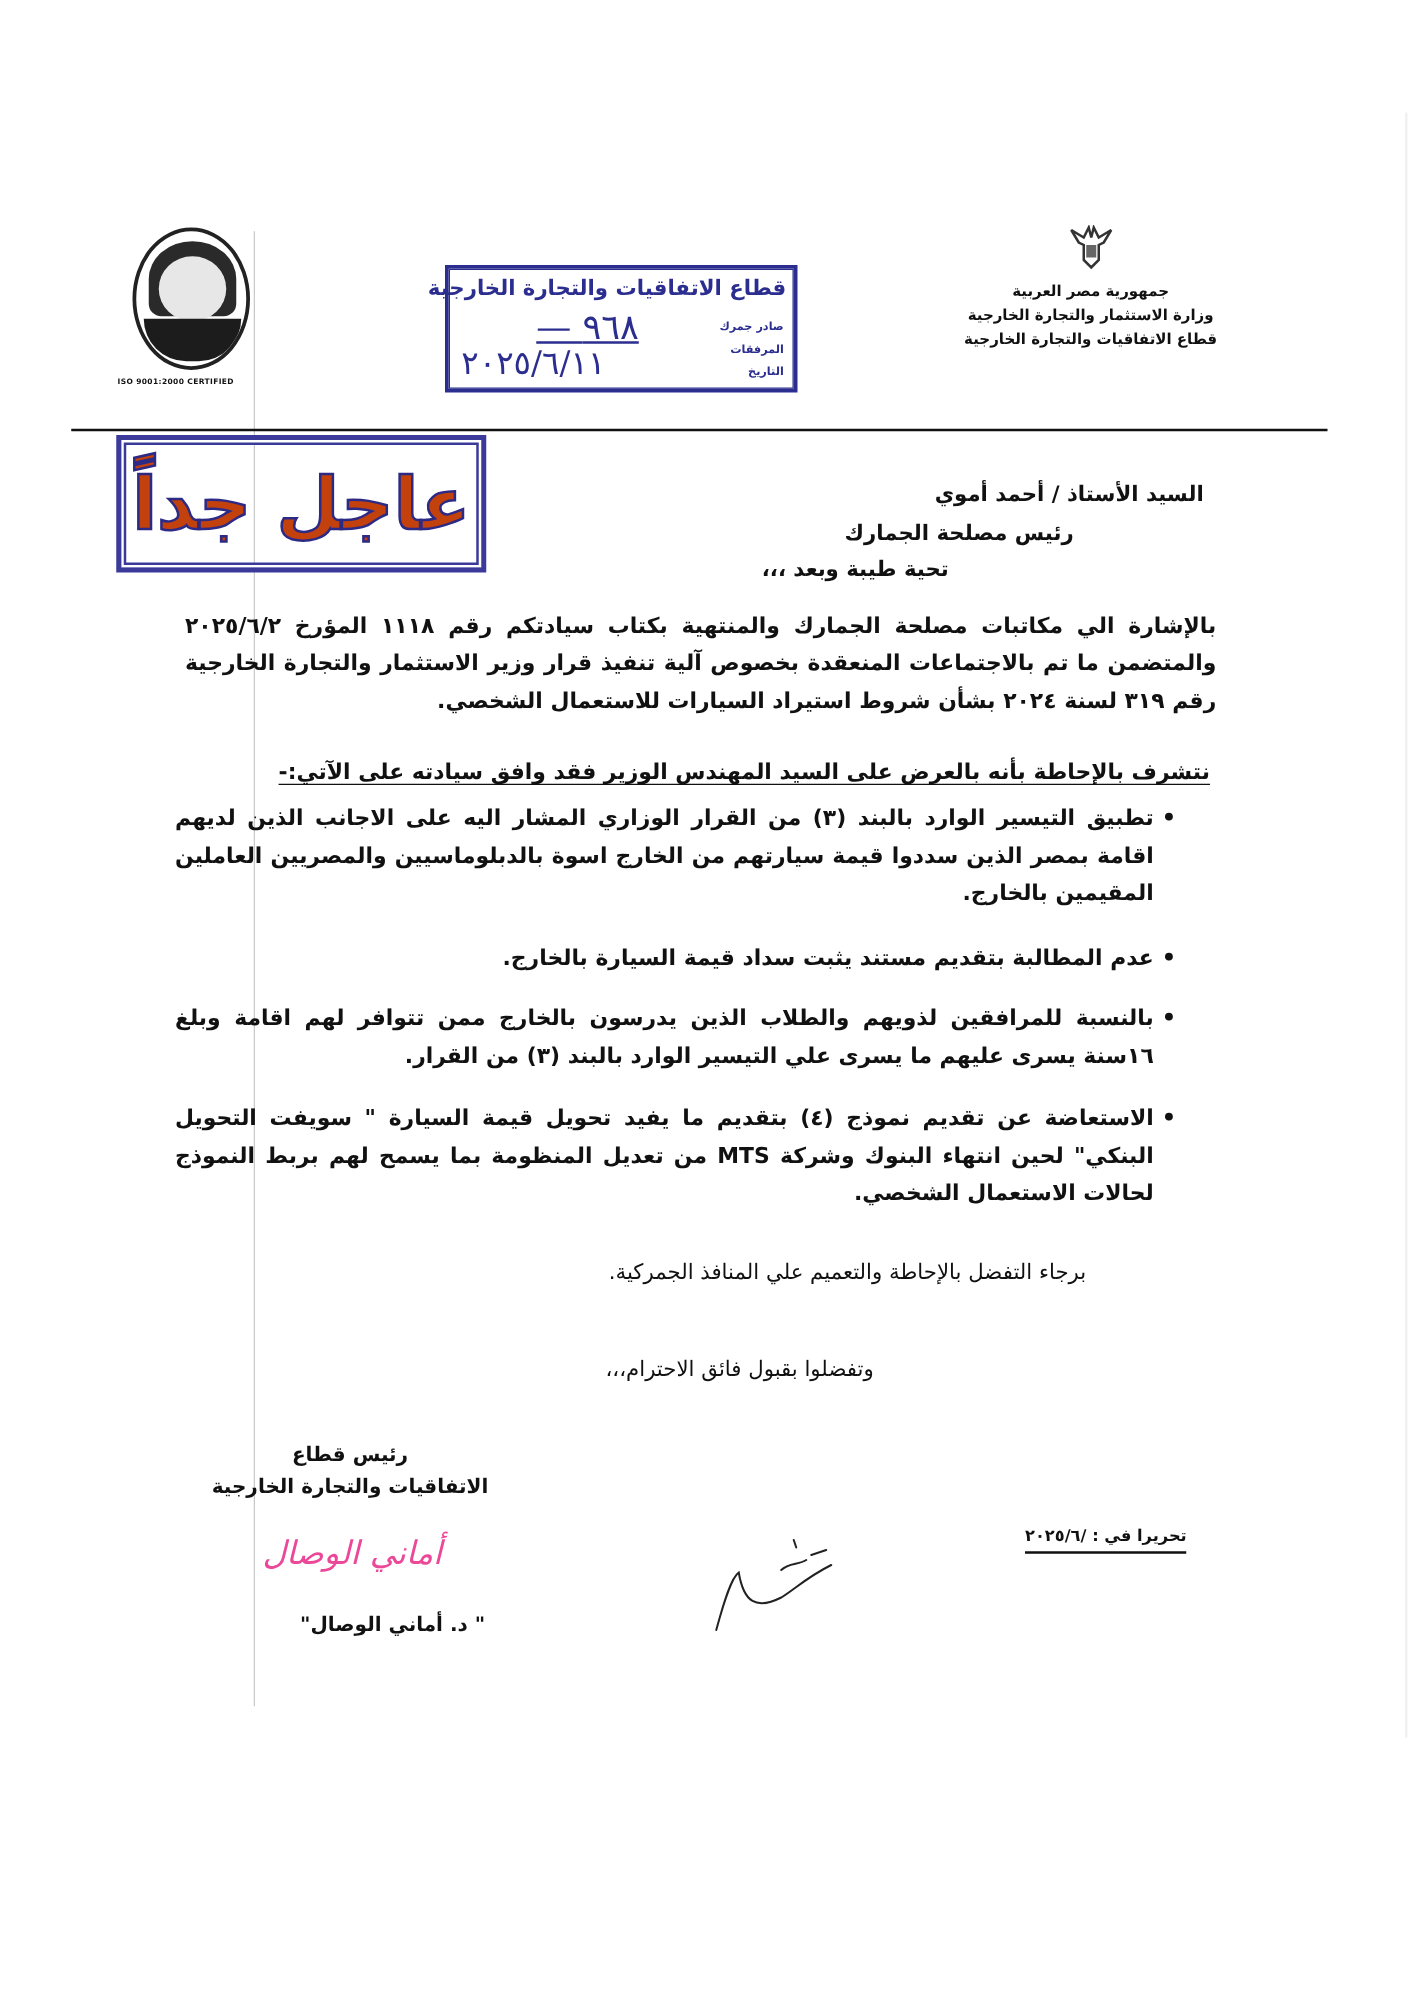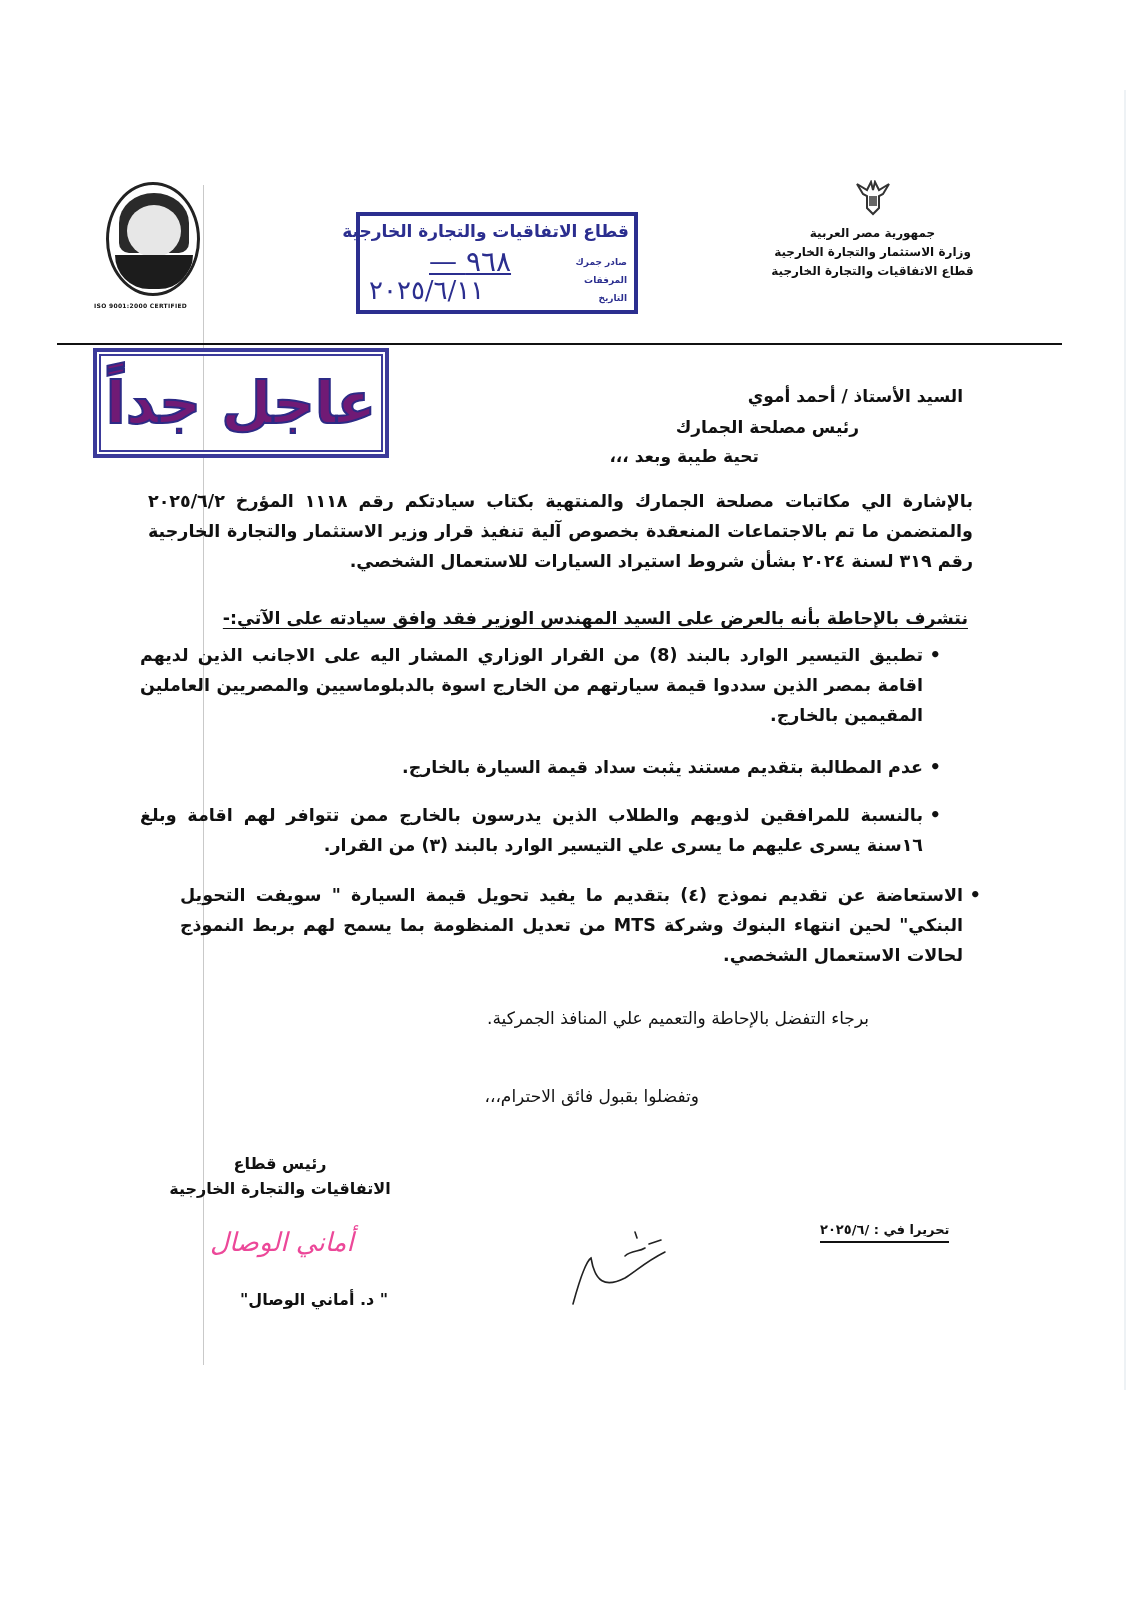--- a/index.html
+++ b/index.html
@@ -37,7 +37,7 @@
   
   .urgent { position: absolute; top: 348px; left: 93px; width: 288px; height: 102px; border: 4px solid #3b3a9a;
             box-shadow: inset 0 0 0 2px #fff, inset 0 0 0 4px #3b3a9a; display: flex; align-items: center; justify-content: center; }
-  .urgent span { font-size: 58px; font-weight: bold; color: #701a75; -webkit-text-stroke: 2px #2d2a86; direction: rtl; }
+  .urgent span { font-size: 58px; font-weight: bold; color: #c2410c; -webkit-text-stroke: 2px #2d2a86; direction: rtl; }
 
   
   .addr { position: absolute; direction: rtl; font-weight: bold; font-size: 17px; white-space: nowrap; }

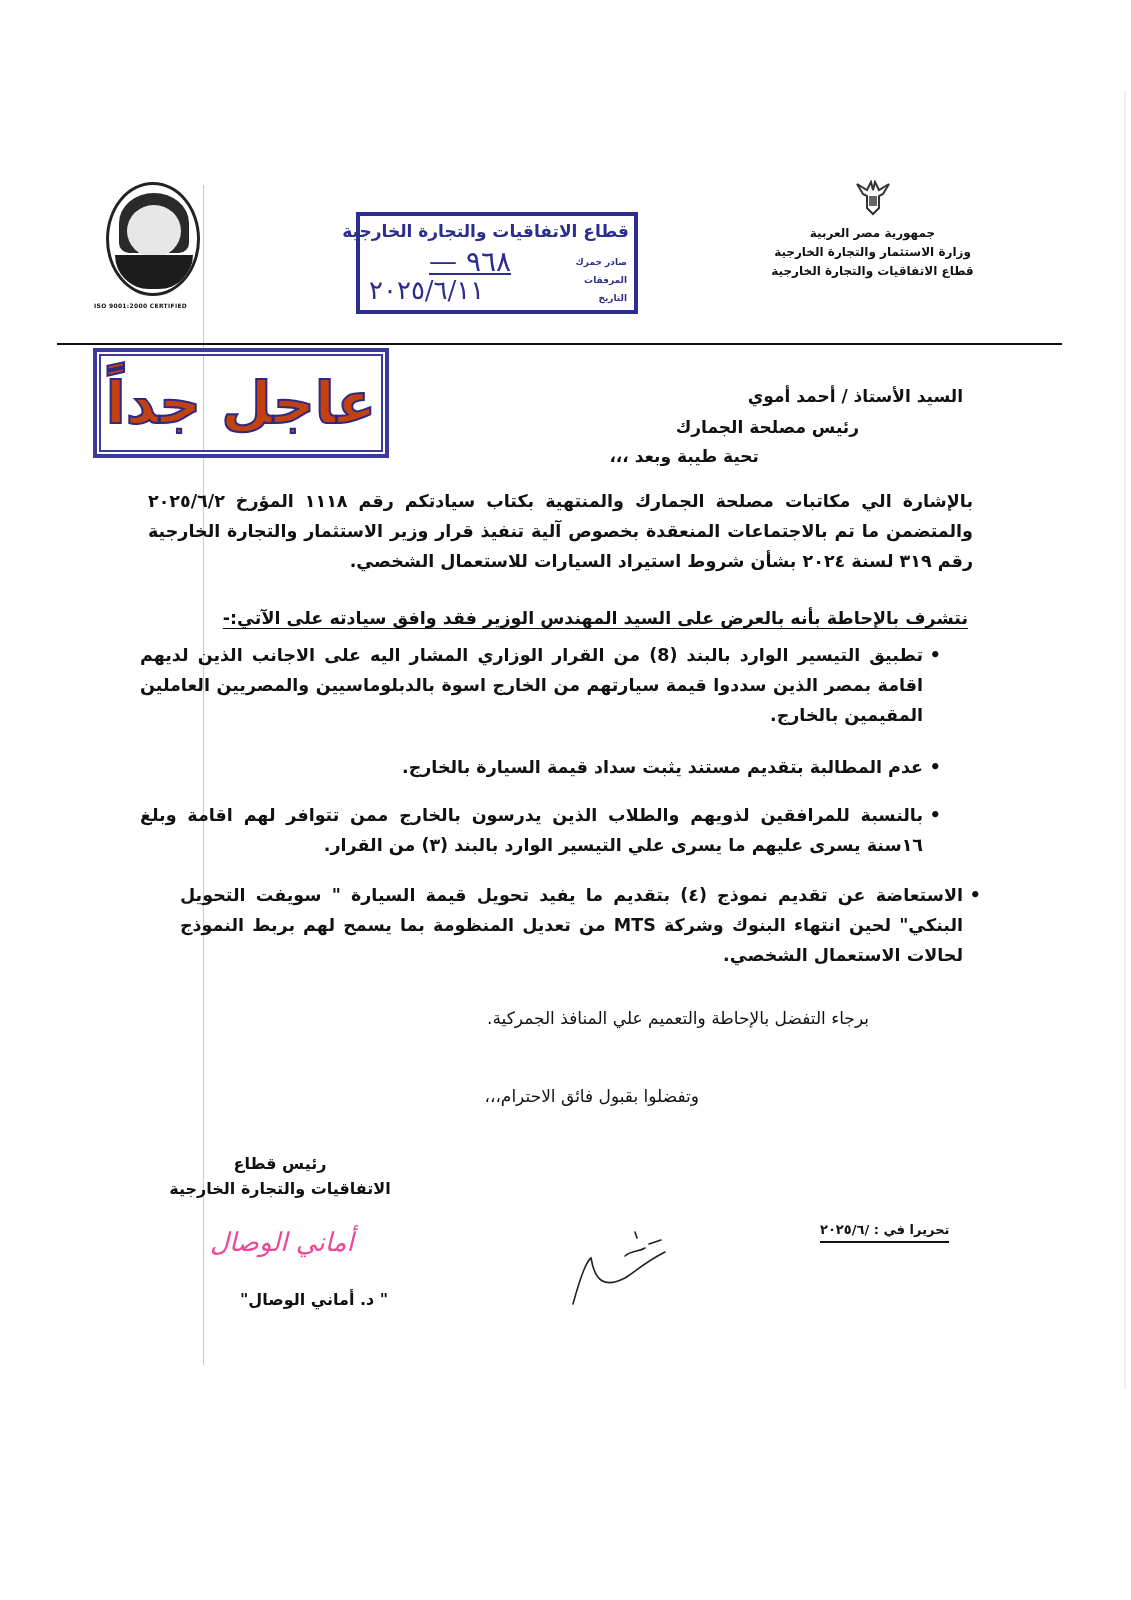--- a/index.html
+++ b/index.html
@@ -111,7 +111,7 @@
 
 <div class="intro-line" style="top:608px;">نتشرف بالإحاطة بأنه بالعرض على السيد المهندس الوزير فقد وافق سيادته على الآتي:-</div>
 
-<div class="bullet" style="top:640px;">تطبيق التيسير الوارد بالبند (8) من القرار الوزاري المشار اليه على الاجانب الذين لديهم اقامة بمصر الذين سددوا قيمة سيارتهم من الخارج اسوة بالدبلوماسيين والمصريين العاملين المقيمين بالخارج.</div>
+<div class="bullet" style="top:640px;">تطبيق التيسير الوارد بالبند (٣) من القرار الوزاري المشار اليه على الاجانب الذين لديهم اقامة بمصر الذين سددوا قيمة سيارتهم من الخارج اسوة بالدبلوماسيين والمصريين العاملين المقيمين بالخارج.</div>
 <div class="bullet" style="top:752px;">عدم المطالبة بتقديم مستند يثبت سداد قيمة السيارة بالخارج.</div>
 <div class="bullet" style="top:800px;">بالنسبة للمرافقين لذويهم والطلاب الذين يدرسون بالخارج ممن تتوافر لهم اقامة وبلغ ١٦سنة يسرى عليهم ما يسرى علي التيسير الوارد بالبند (٣) من القرار.</div>
 <div class="bullet" style="top:880px;margin-left:40px;">الاستعاضة عن تقديم نموذج (٤) بتقديم ما يفيد تحويل قيمة السيارة " سويفت التحويل البنكي" لحين انتهاء البنوك وشركة MTS من تعديل المنظومة بما يسمح لهم بربط النموذج لحالات الاستعمال الشخصي.</div>

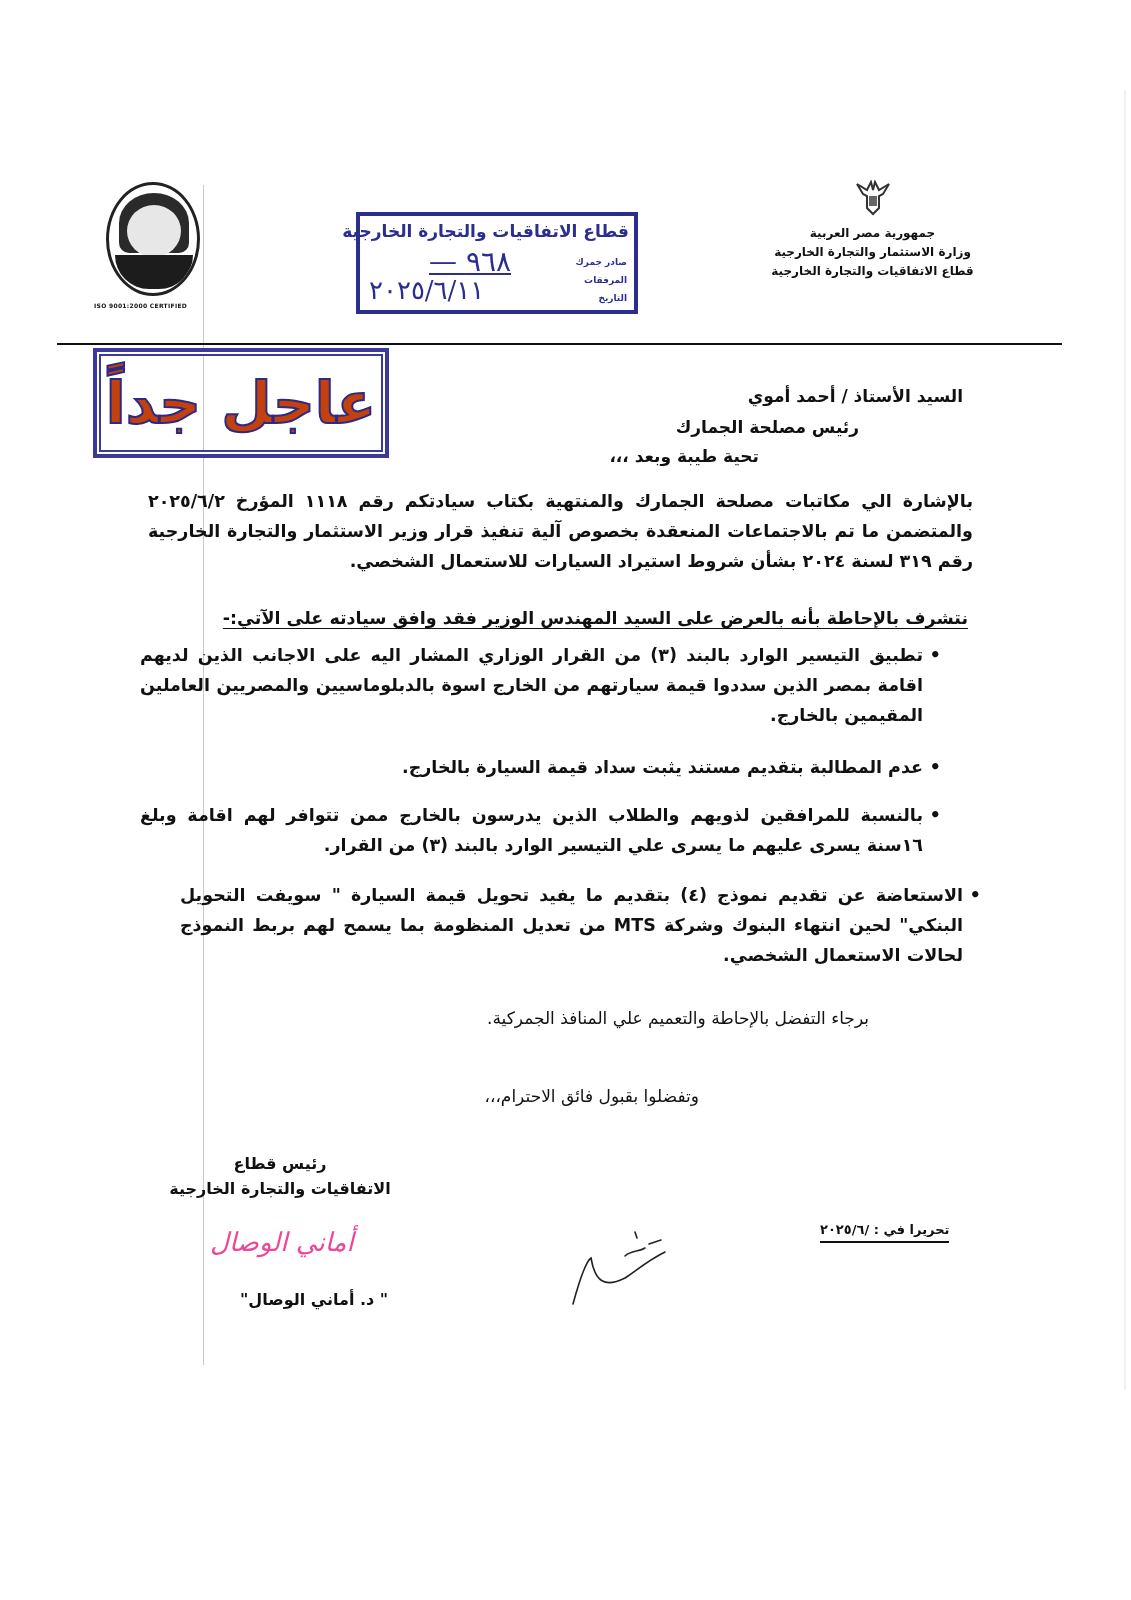--- a/index.html
+++ b/index.html
@@ -114,7 +114,7 @@
 <div class="bullet" style="top:640px;">تطبيق التيسير الوارد بالبند (٣) من القرار الوزاري المشار اليه على الاجانب الذين لديهم اقامة بمصر الذين سددوا قيمة سيارتهم من الخارج اسوة بالدبلوماسيين والمصريين العاملين المقيمين بالخارج.</div>
 <div class="bullet" style="top:752px;">عدم المطالبة بتقديم مستند يثبت سداد قيمة السيارة بالخارج.</div>
 <div class="bullet" style="top:800px;">بالنسبة للمرافقين لذويهم والطلاب الذين يدرسون بالخارج ممن تتوافر لهم اقامة وبلغ ١٦سنة يسرى عليهم ما يسرى علي التيسير الوارد بالبند (٣) من القرار.</div>
-<div class="bullet" style="top:880px;margin-left:40px;">الاستعاضة عن تقديم نموذج (٤) بتقديم ما يفيد تحويل قيمة السيارة " سويفت التحويل البنكي" لحين انتهاء البنوك وشركة MTS من تعديل المنظومة بما يسمح لهم بربط النموذج لحالات الاستعمال الشخصي.</div>
+<div class="bullet" style="top:880px;">الاستعاضة عن تقديم نموذج (٤) بتقديم ما يفيد تحويل قيمة السيارة " سويفت التحويل البنكي" لحين انتهاء البنوك وشركة MTS من تعديل المنظومة بما يسمح لهم بربط النموذج لحالات الاستعمال الشخصي.</div>
 
 <div class="closing" style="top:1008px; right:262px;">برجاء التفضل بالإحاطة والتعميم علي المنافذ الجمركية.</div>
 <div class="closing" style="top:1086px; right:432px;">وتفضلوا بقبول فائق الاحترام،،،</div>

